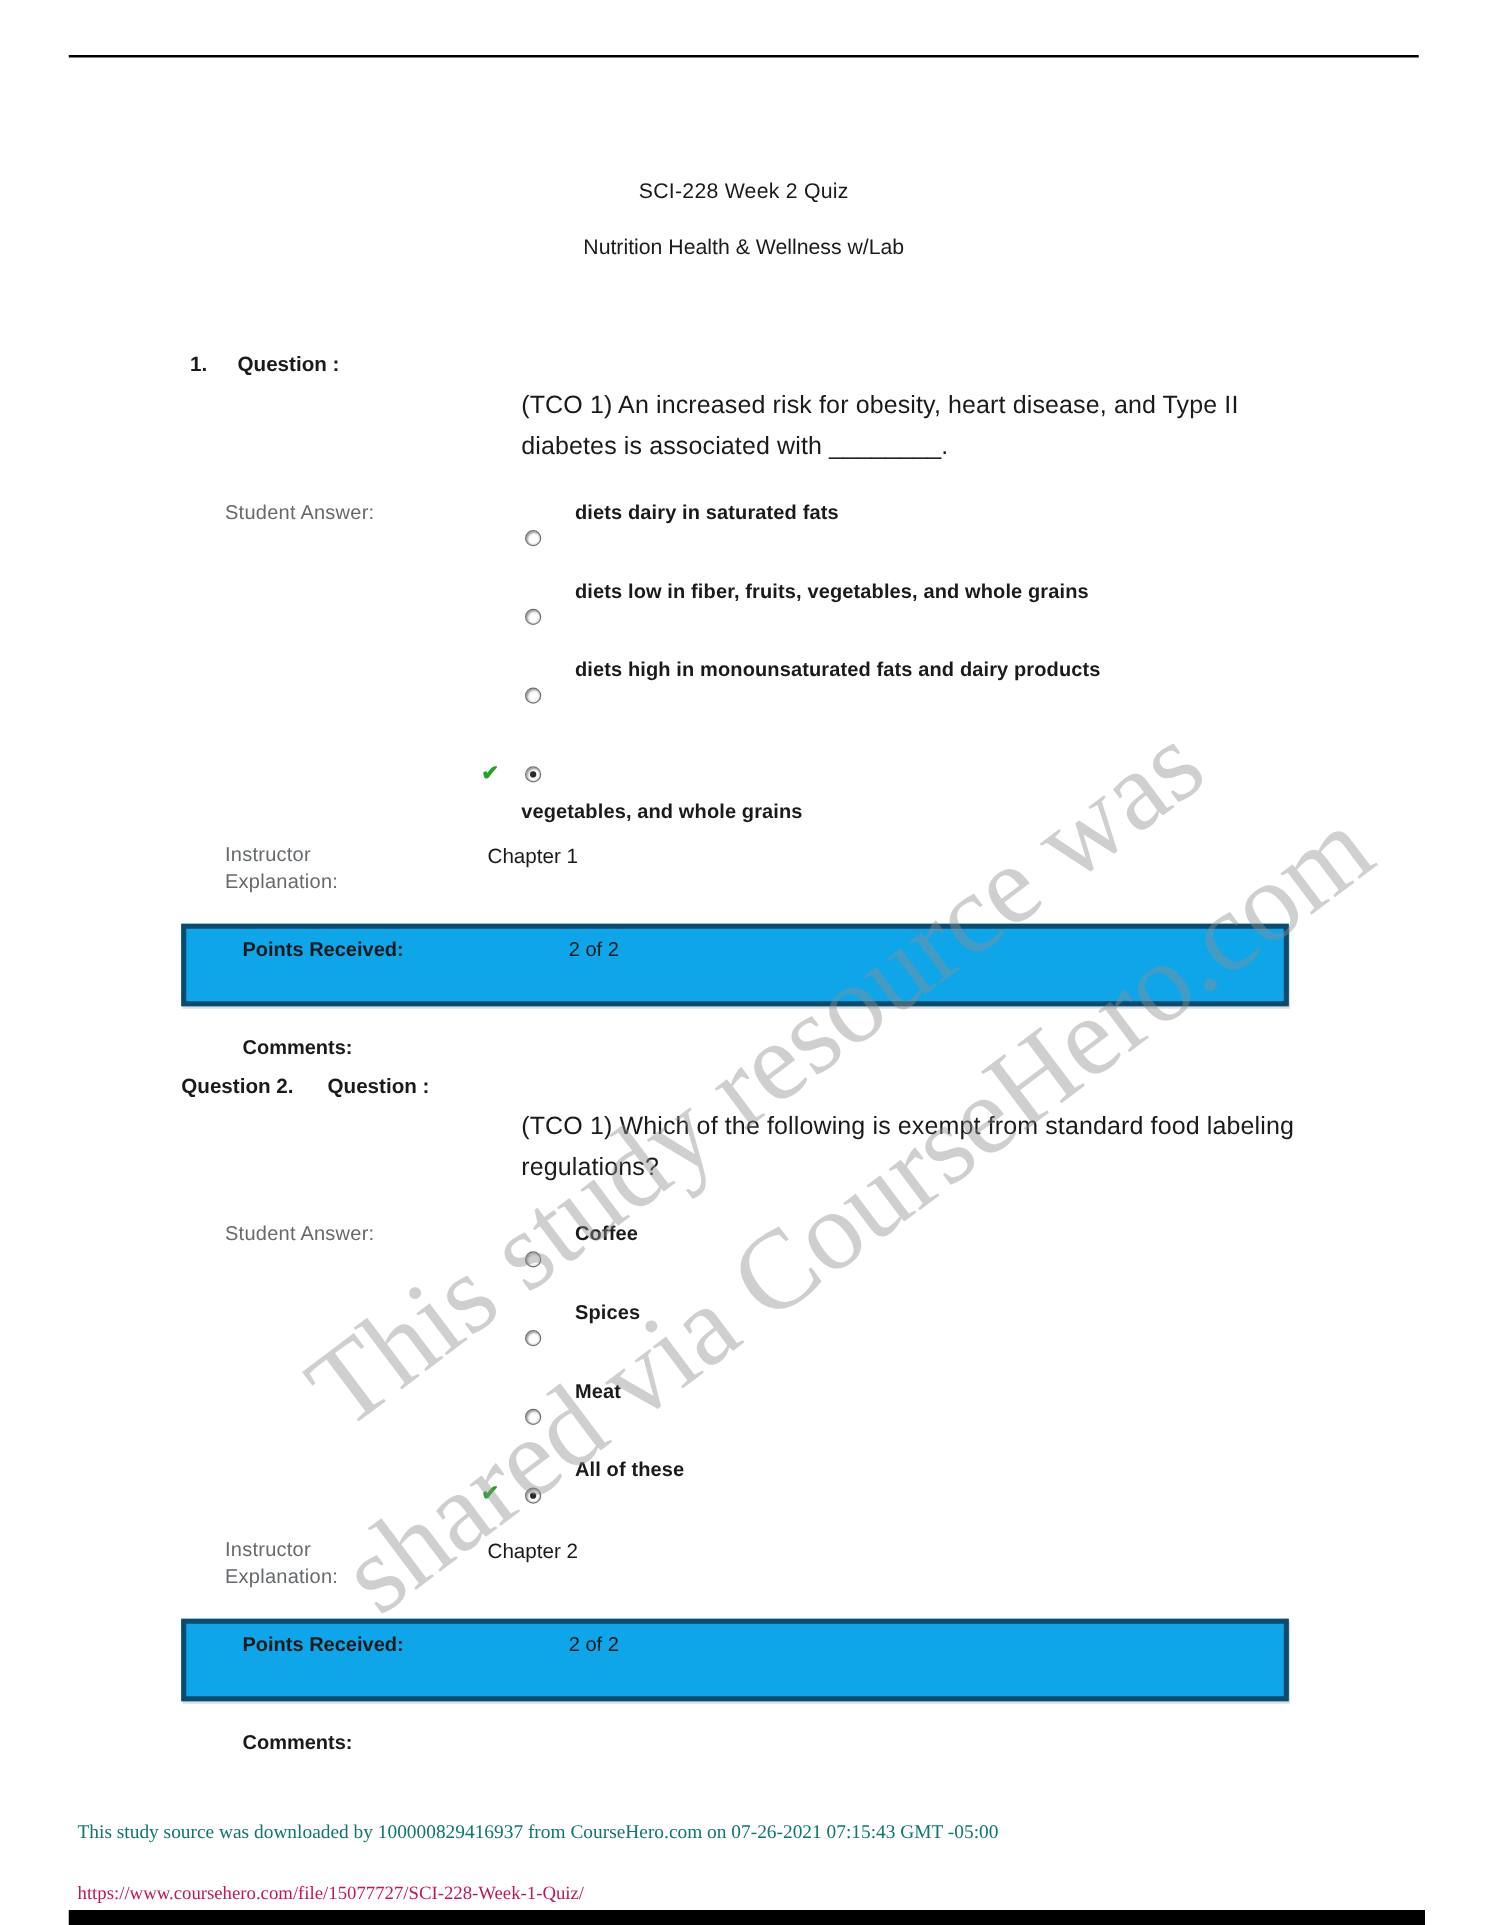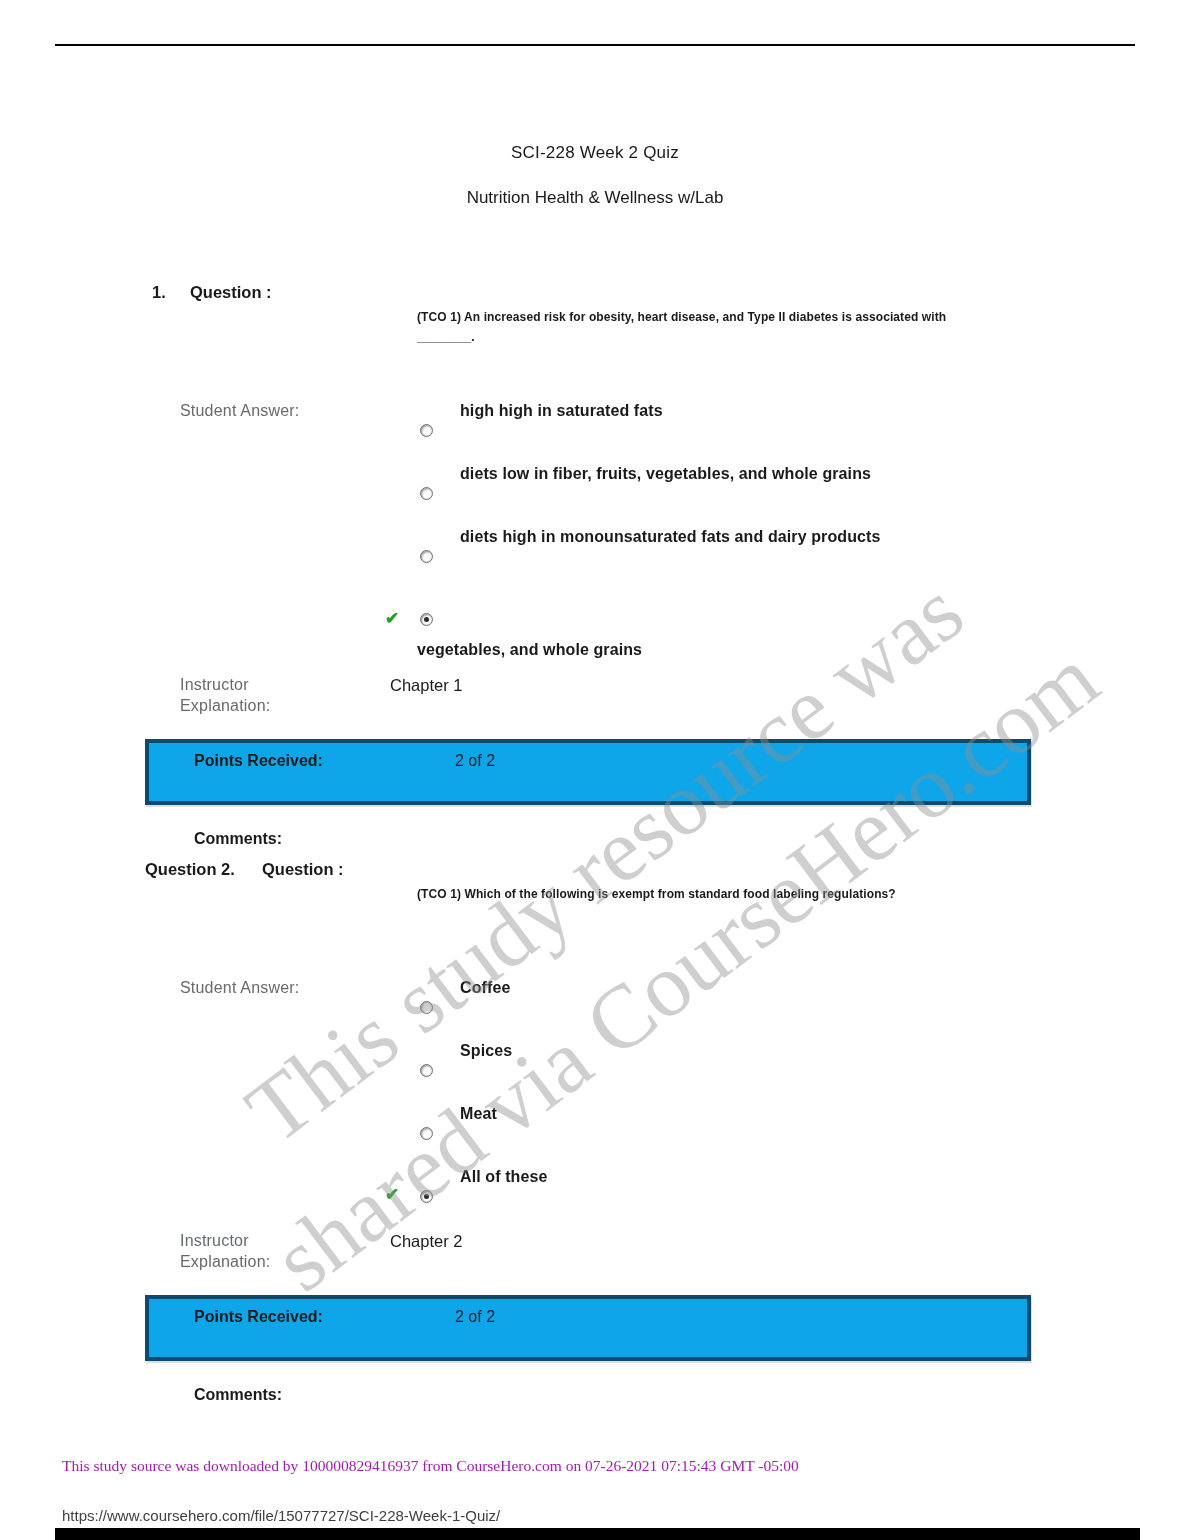--- a/index.html
+++ b/index.html
@@ -20,7 +20,7 @@
   .subtitle { position:absolute; left:0; top:188px; width:1190px; text-align:center; font-size:17px; font-weight:400; }
   .qnum { position:absolute; font-size:16.5px; font-weight:700; }
   .qlabel { position:absolute; font-size:16.5px; font-weight:700; }
-  .qtext { position:absolute; font-size:12px; font-weight:700; line-height:1.65; letter-spacing:0.1px; }
+  .qtext { position:absolute; font-size:20px; font-weight:400; line-height:1.65; letter-spacing:0.1px; }
   .gray-label { position:absolute; color:#666a6d; font-size:16px; font-weight:400; letter-spacing:0.2px; }
   .opt-label { position:absolute; font-size:16px; font-weight:600; letter-spacing:0.1px; white-space:nowrap; }
   .chapter { position:absolute; font-size:16.5px; font-weight:400; }

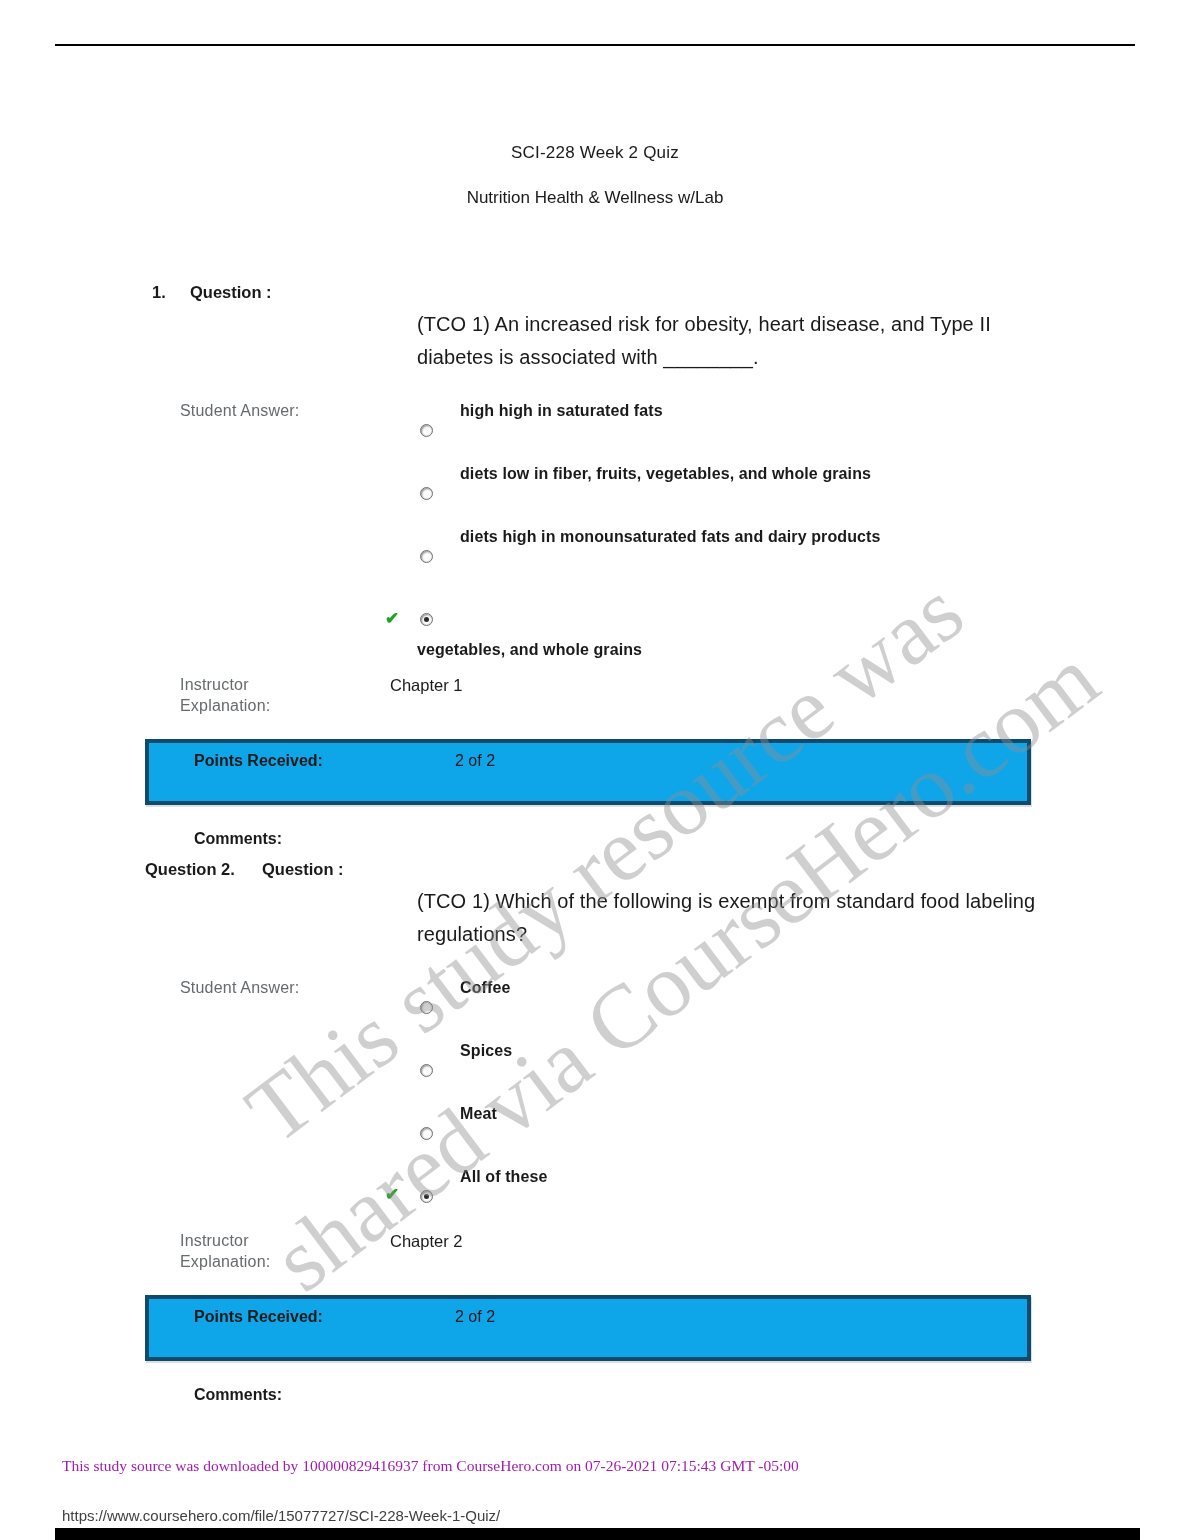--- a/index.html
+++ b/index.html
@@ -79,7 +79,7 @@
 
   <div class="gray-label" style="left:180px; top:402px;">Student Answer:</div>
 
-  <div class="opt-label" style="left:460px; top:402px;">high high in saturated fats</div>
+  <div class="opt-label" style="left:460px; top:402px;">diets dairy in saturated fats</div>
   <div class="radio" style="left:420px; top:424px;"></div>
 
   <div class="opt-label" style="left:460px; top:465px;">diets low in fiber, fruits, vegetables, and whole grains</div>

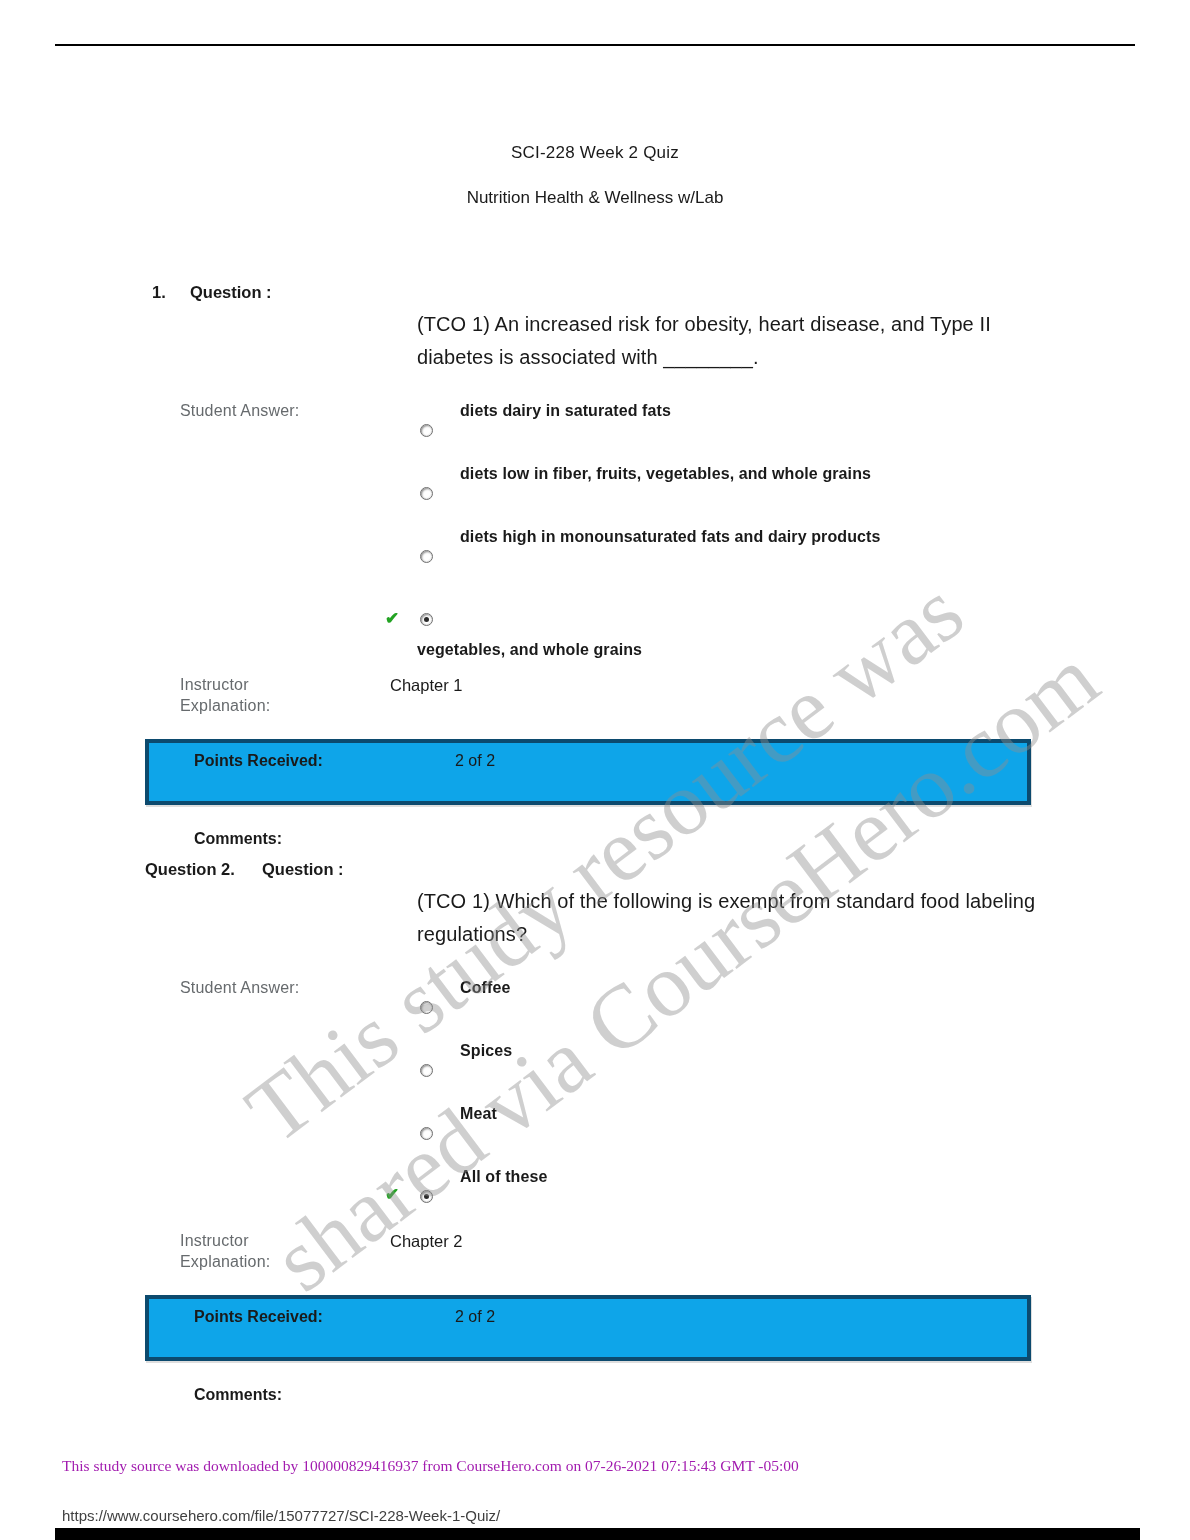--- a/index.html
+++ b/index.html
@@ -56,7 +56,7 @@
 
   .footer-note {
     position:absolute; left:62px; top:1457px;
-    font-family:"Liberation Serif", serif; font-size:15.5px; color:#a21caf;
+    font-family:"Liberation Serif", serif; font-size:15.5px; color:#0f766e;
   }
   .footer-url {
     position:absolute; left:62px; top:1507px;

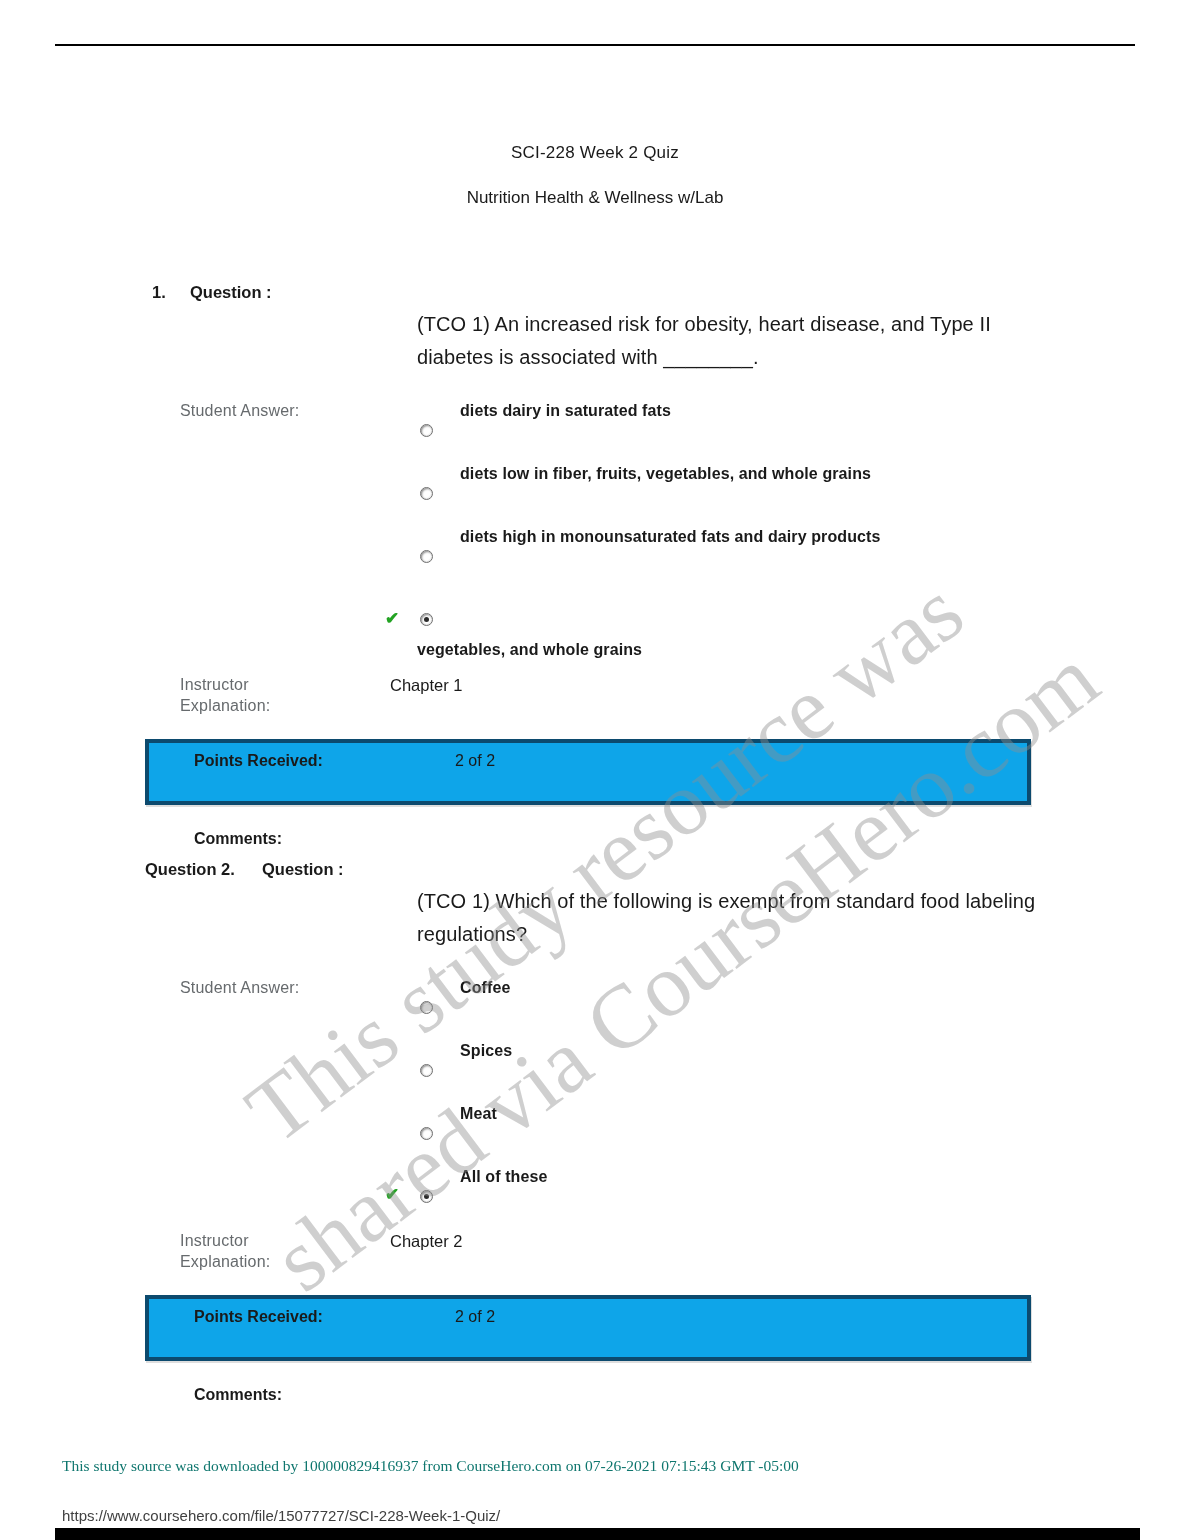--- a/index.html
+++ b/index.html
@@ -60,7 +60,7 @@
   }
   .footer-url {
     position:absolute; left:62px; top:1507px;
-    font-family:Liberation Sans, sans-serif; font-size:15px; color:#404040;
+    font-family:Liberation Serif, serif; font-size:15px; color:#be185d;
   }
 </style>
 </head>

